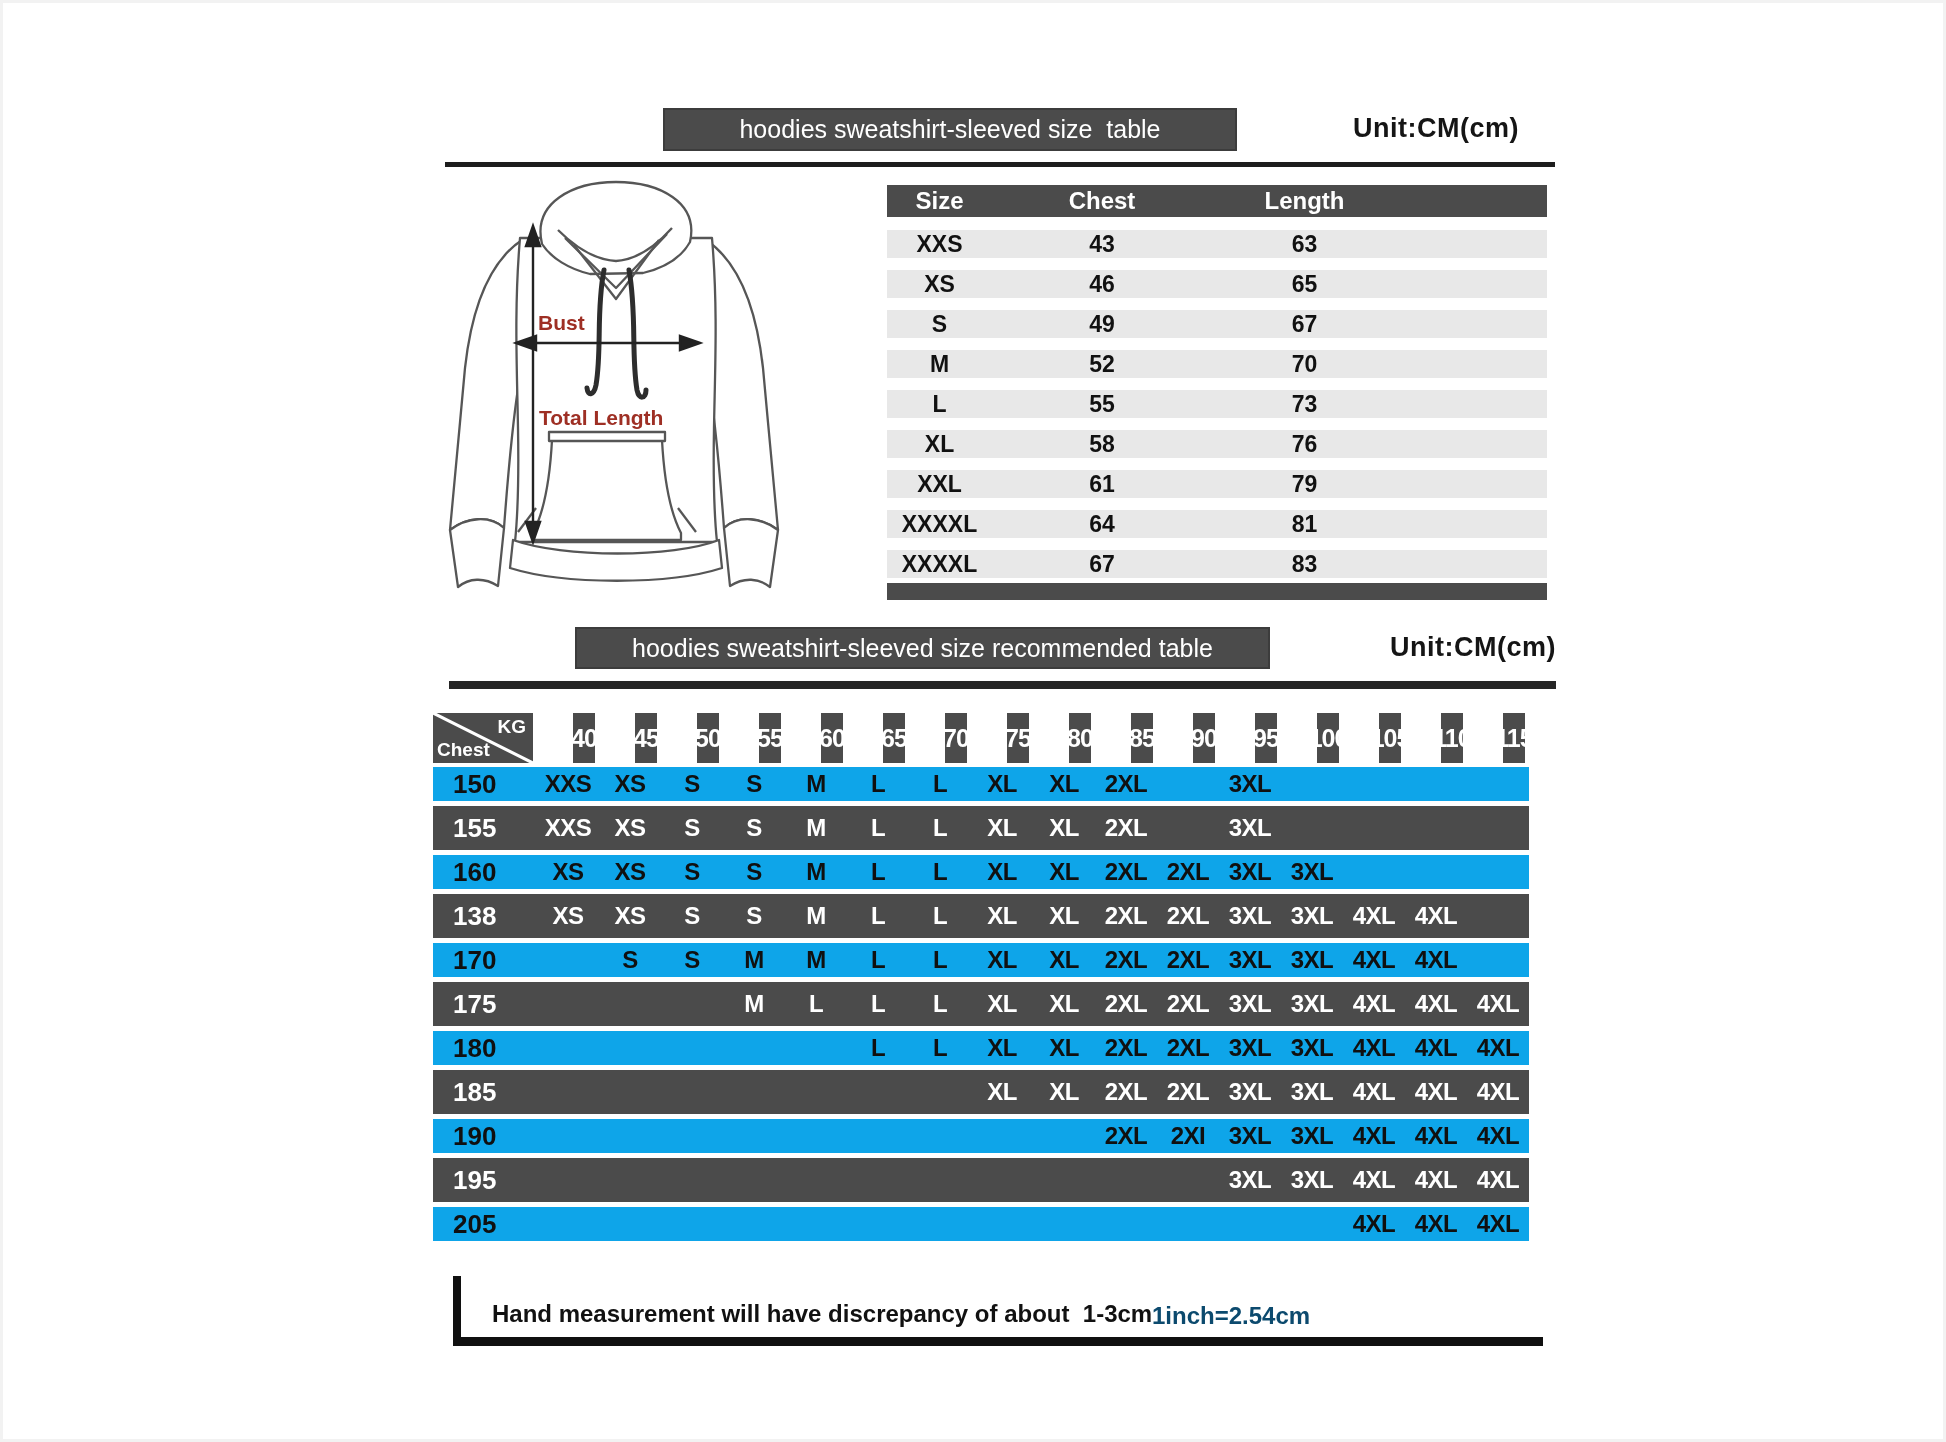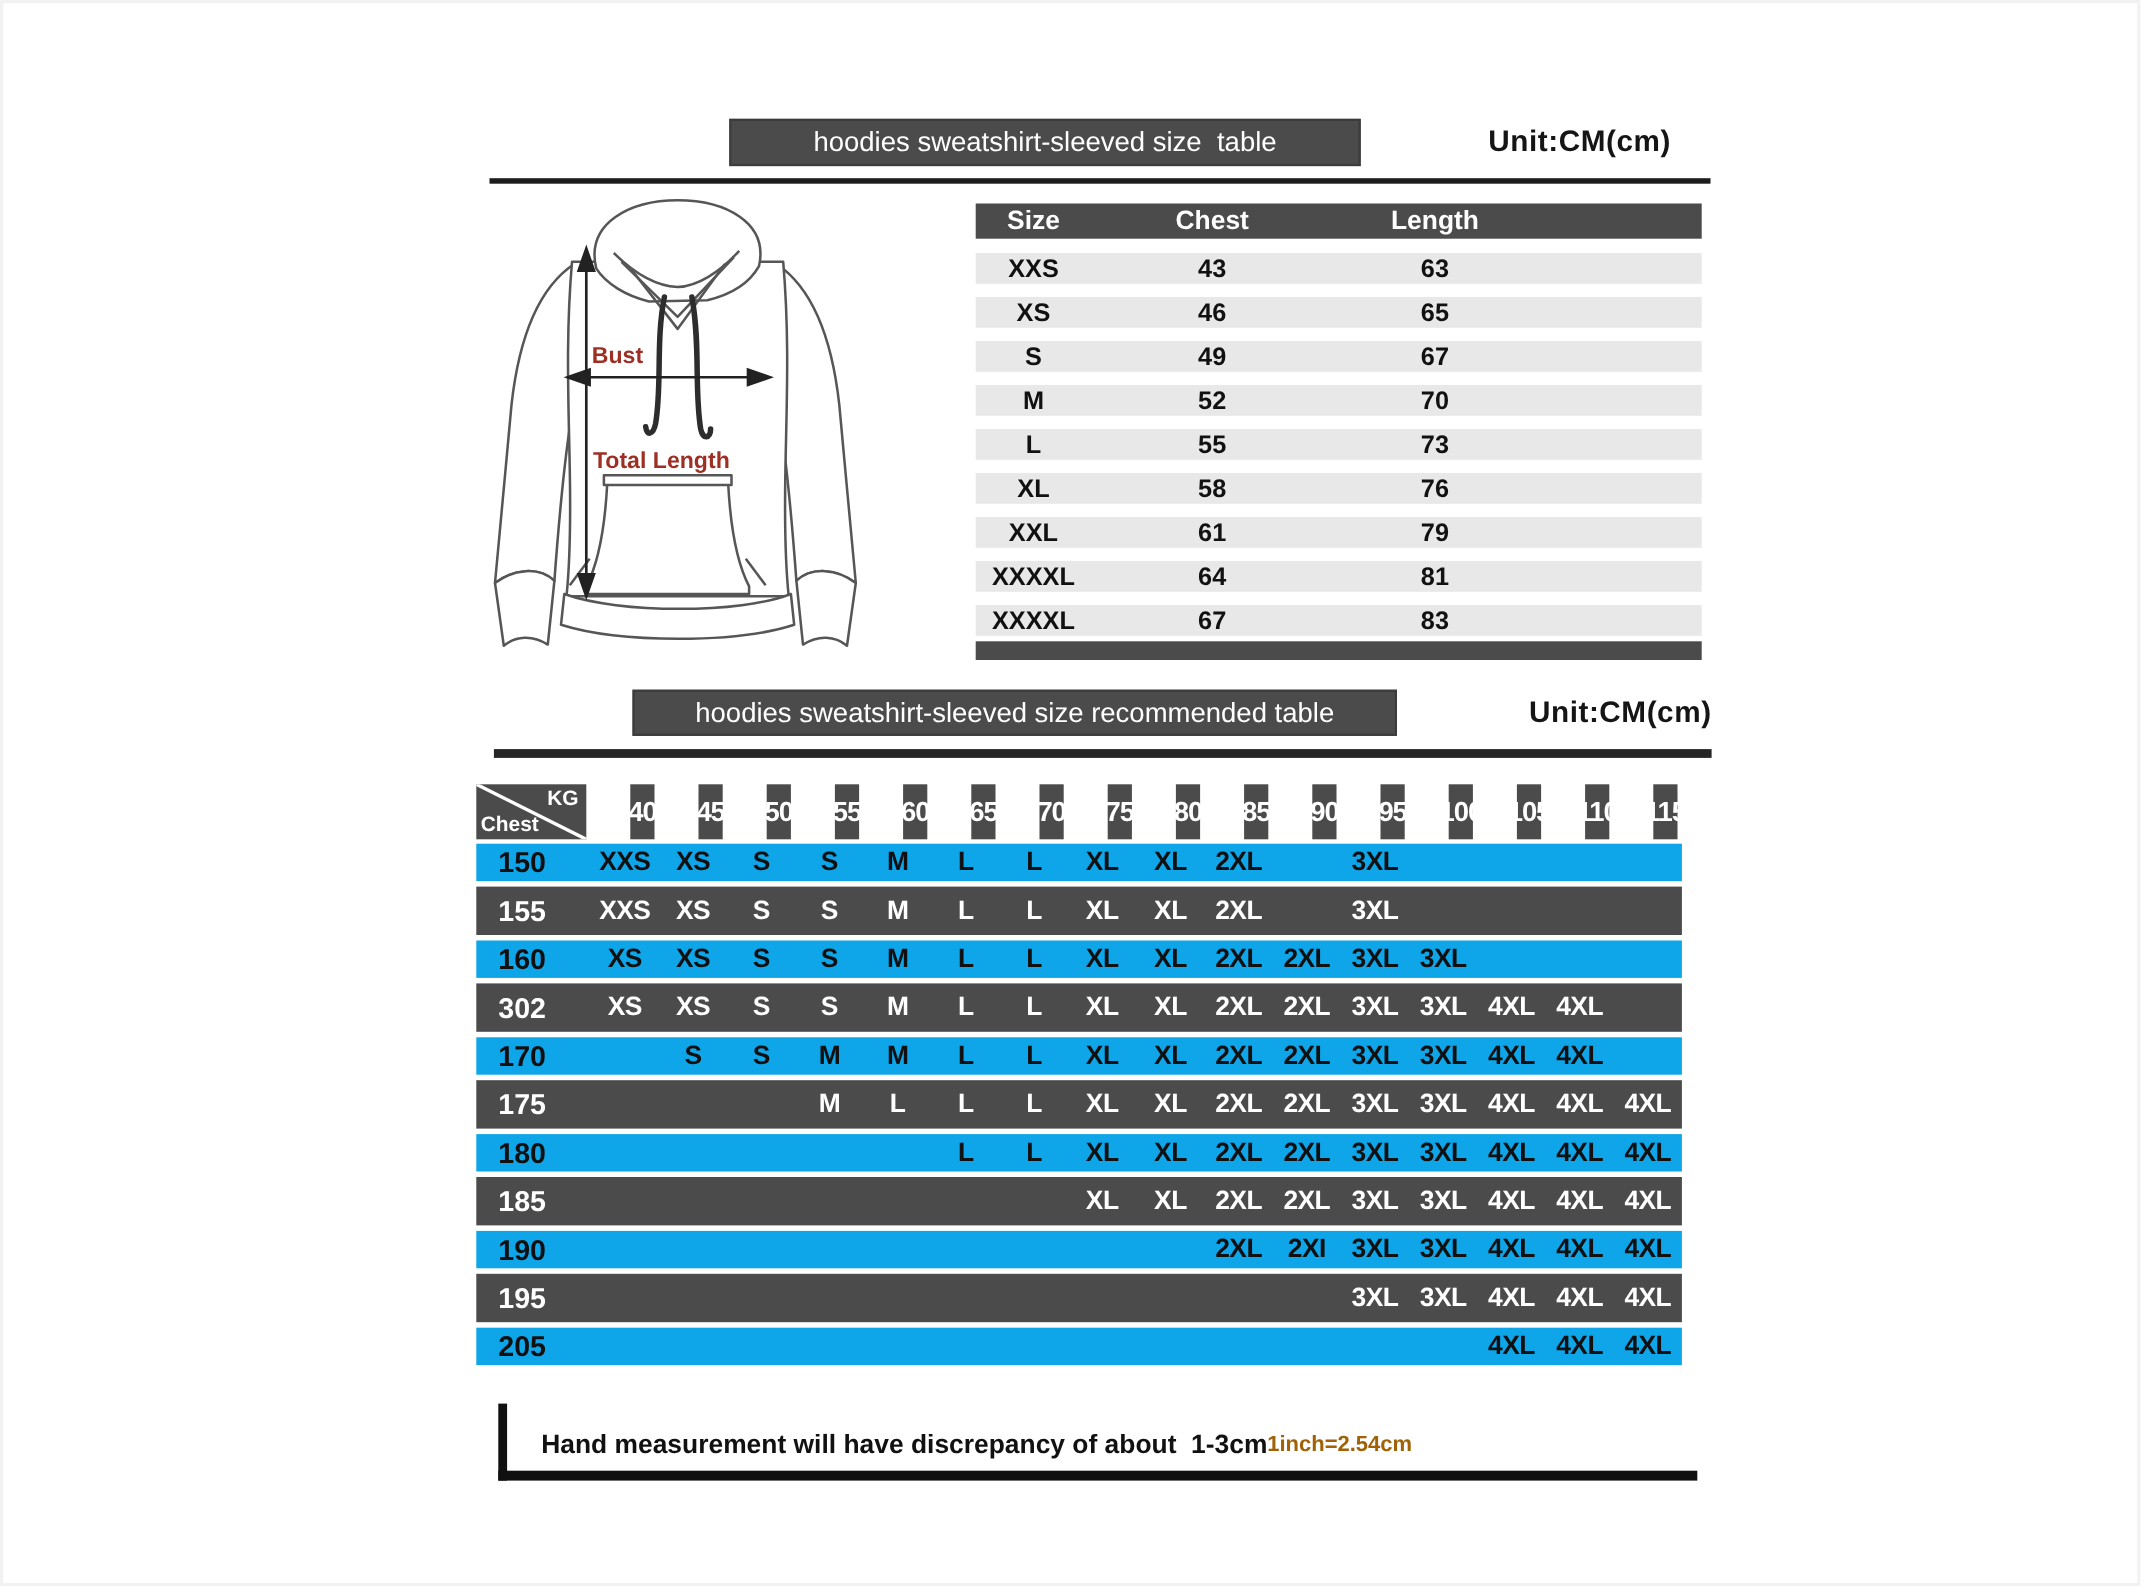--- a/index.html
+++ b/index.html
@@ -268,7 +268,7 @@
           <div class="m-cell"></div>
         </div>
         <div class="m-grid m-row dark">
-          <div class="m-label">302</div>
+          <div class="m-label">138</div>
           <div class="m-cell">XS</div>
           <div class="m-cell">XS</div>
           <div class="m-cell">S</div>

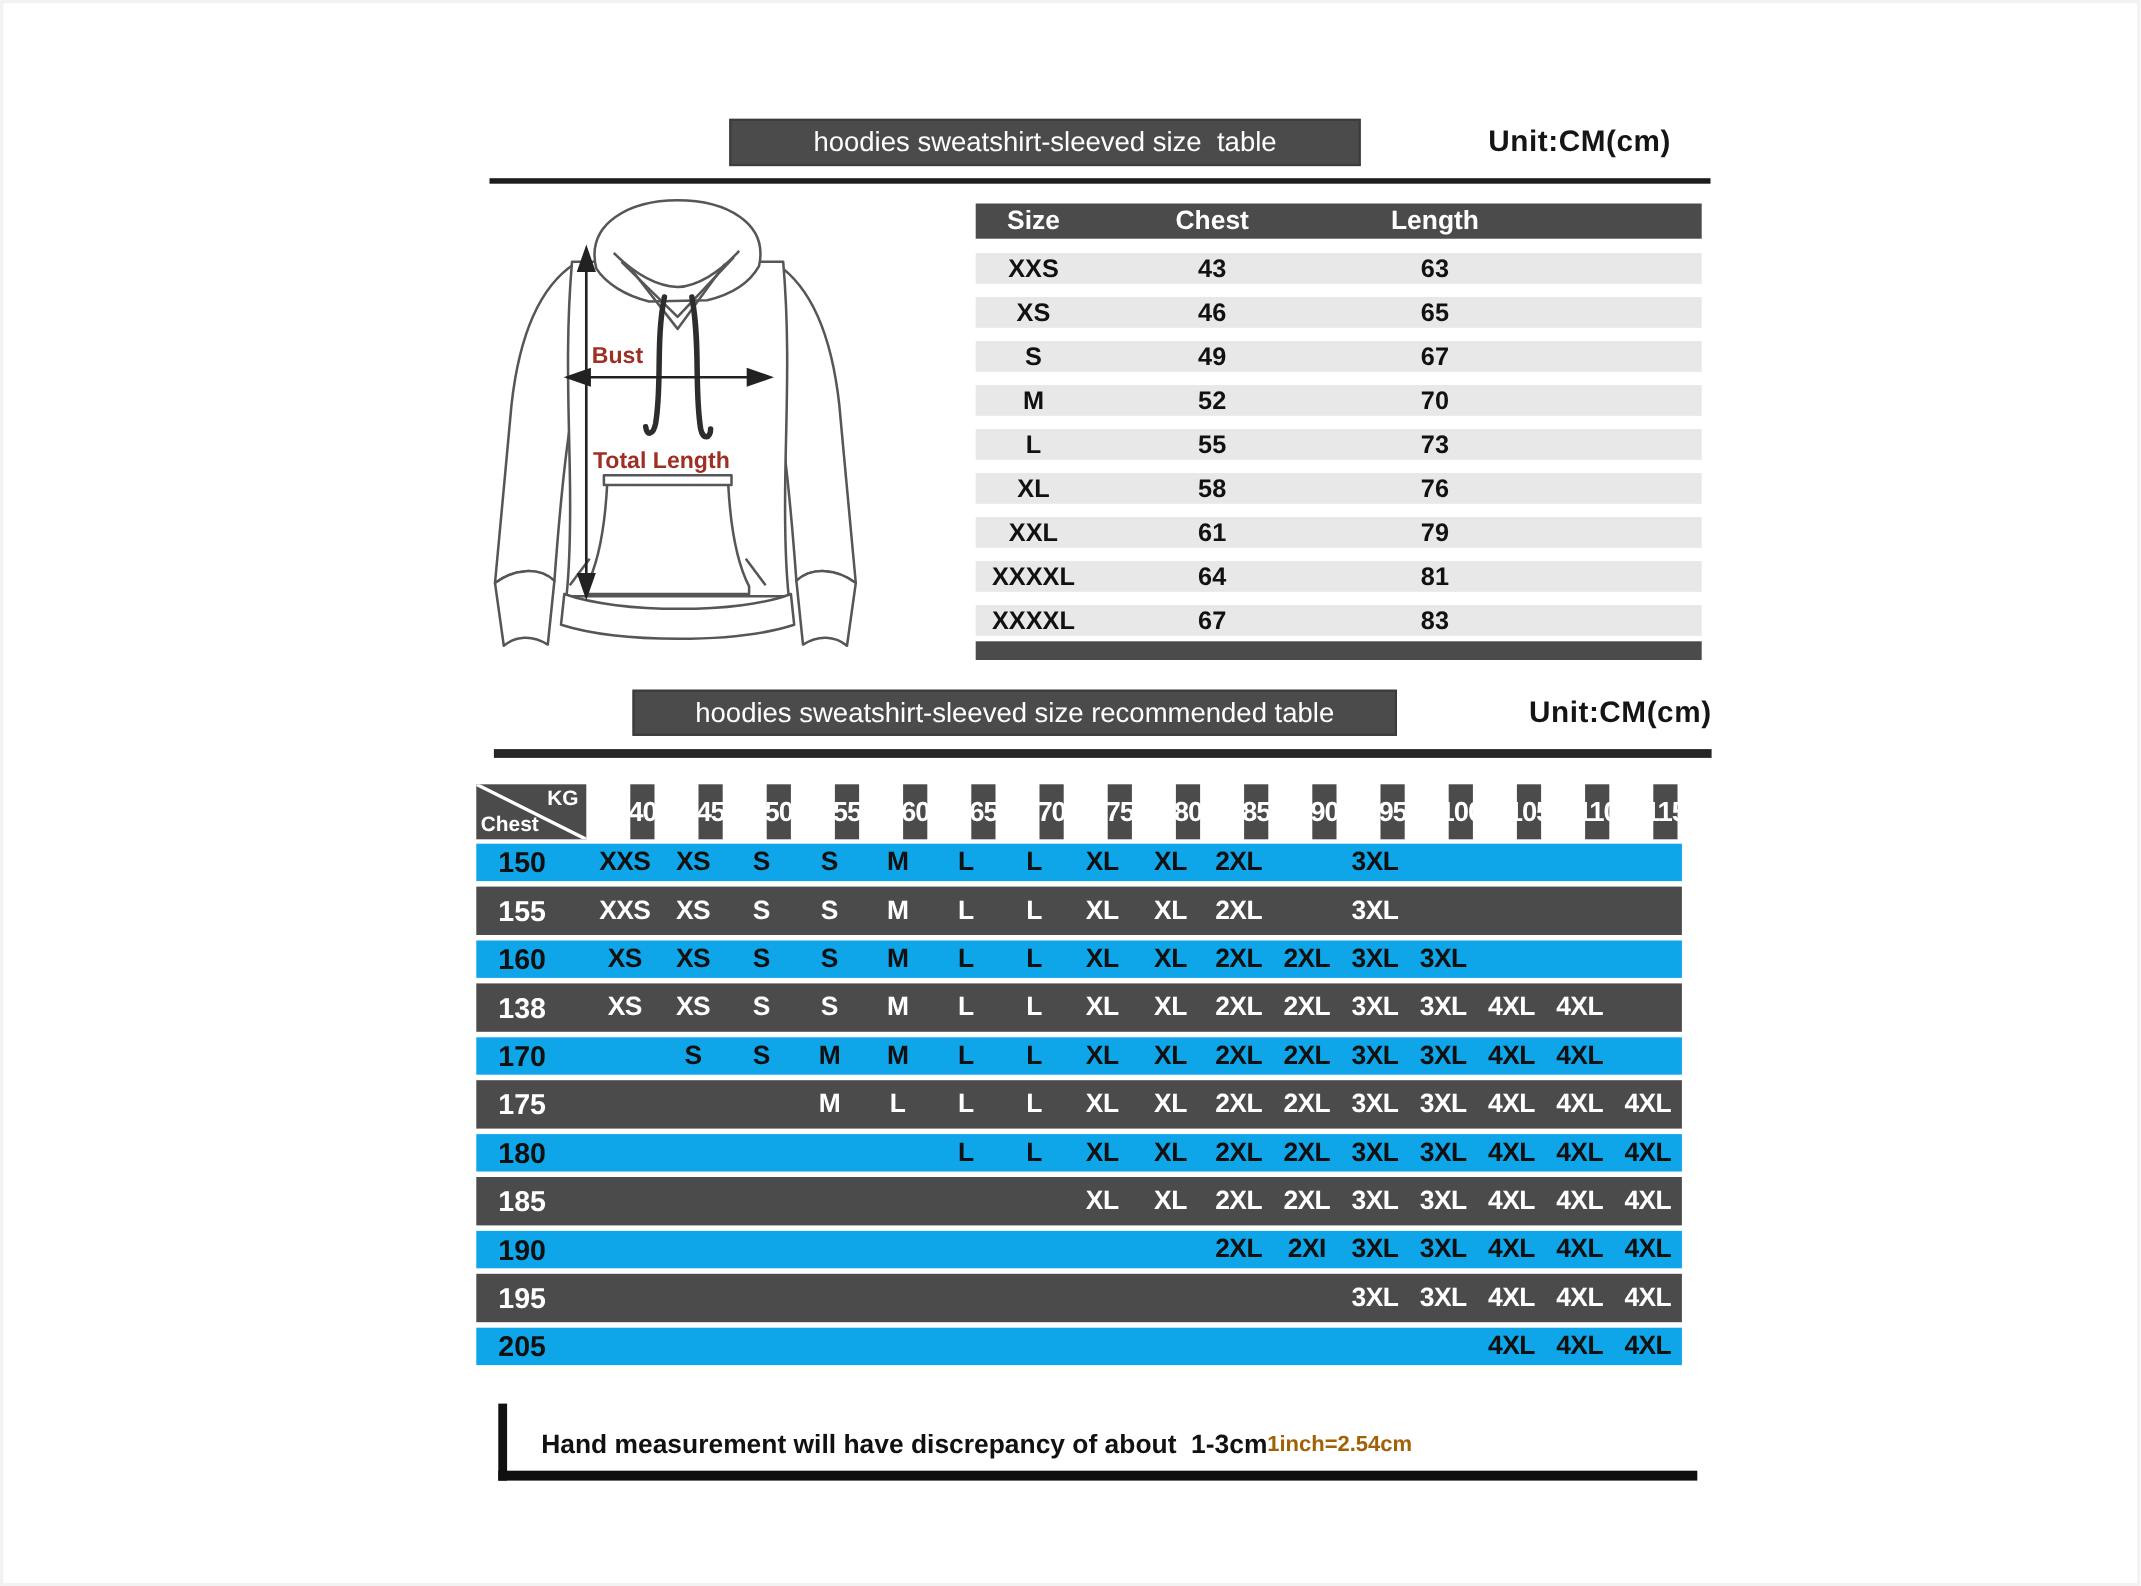--- a/index.html
+++ b/index.html
@@ -49,7 +49,7 @@
   
   .f-bar{position:absolute;left:453px;top:1276px;width:8px;height:70px;background:#101010;}
   .f-note{position:absolute;left:492px;top:1300px;font-size:24px;font-weight:bold;color:#111;white-space:pre;}
-  .f-conv{position:absolute;left:1152px;top:1302px;font-size:20px;font-weight:bold;color:#a16207;}
+  .f-conv{position:absolute;left:1152px;top:1302px;font-size:24px;font-weight:bold;color:#0c4a6e;}
   .f-line{position:absolute;left:453px;top:1337px;width:1090px;height:9px;background:#101010;}
 
   

